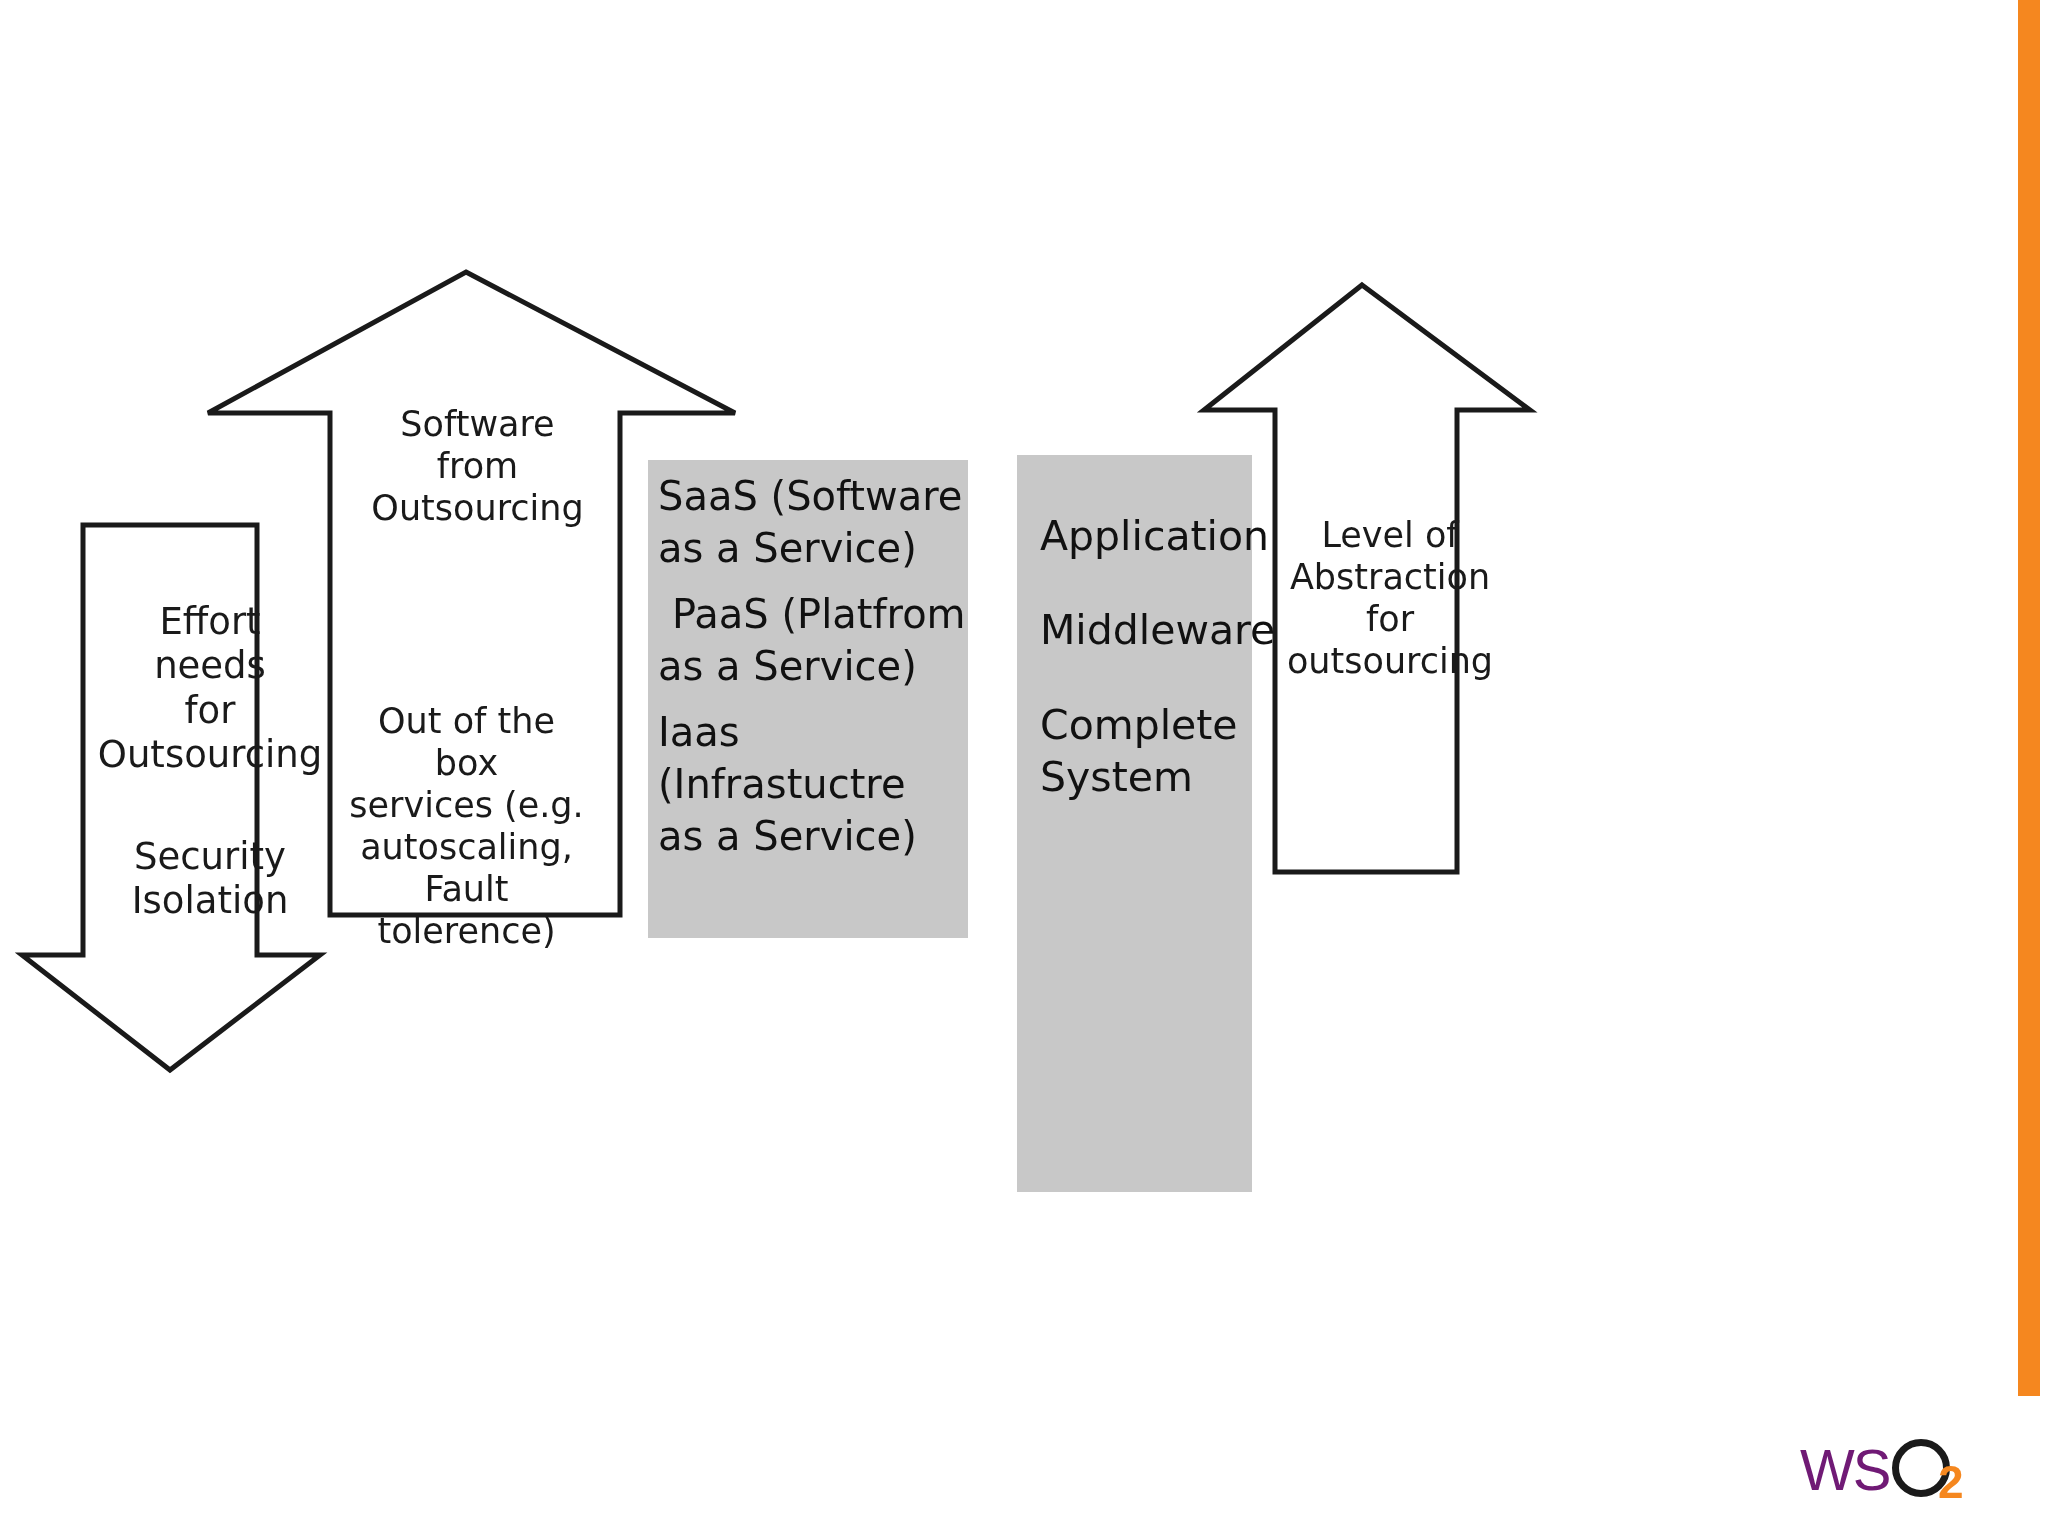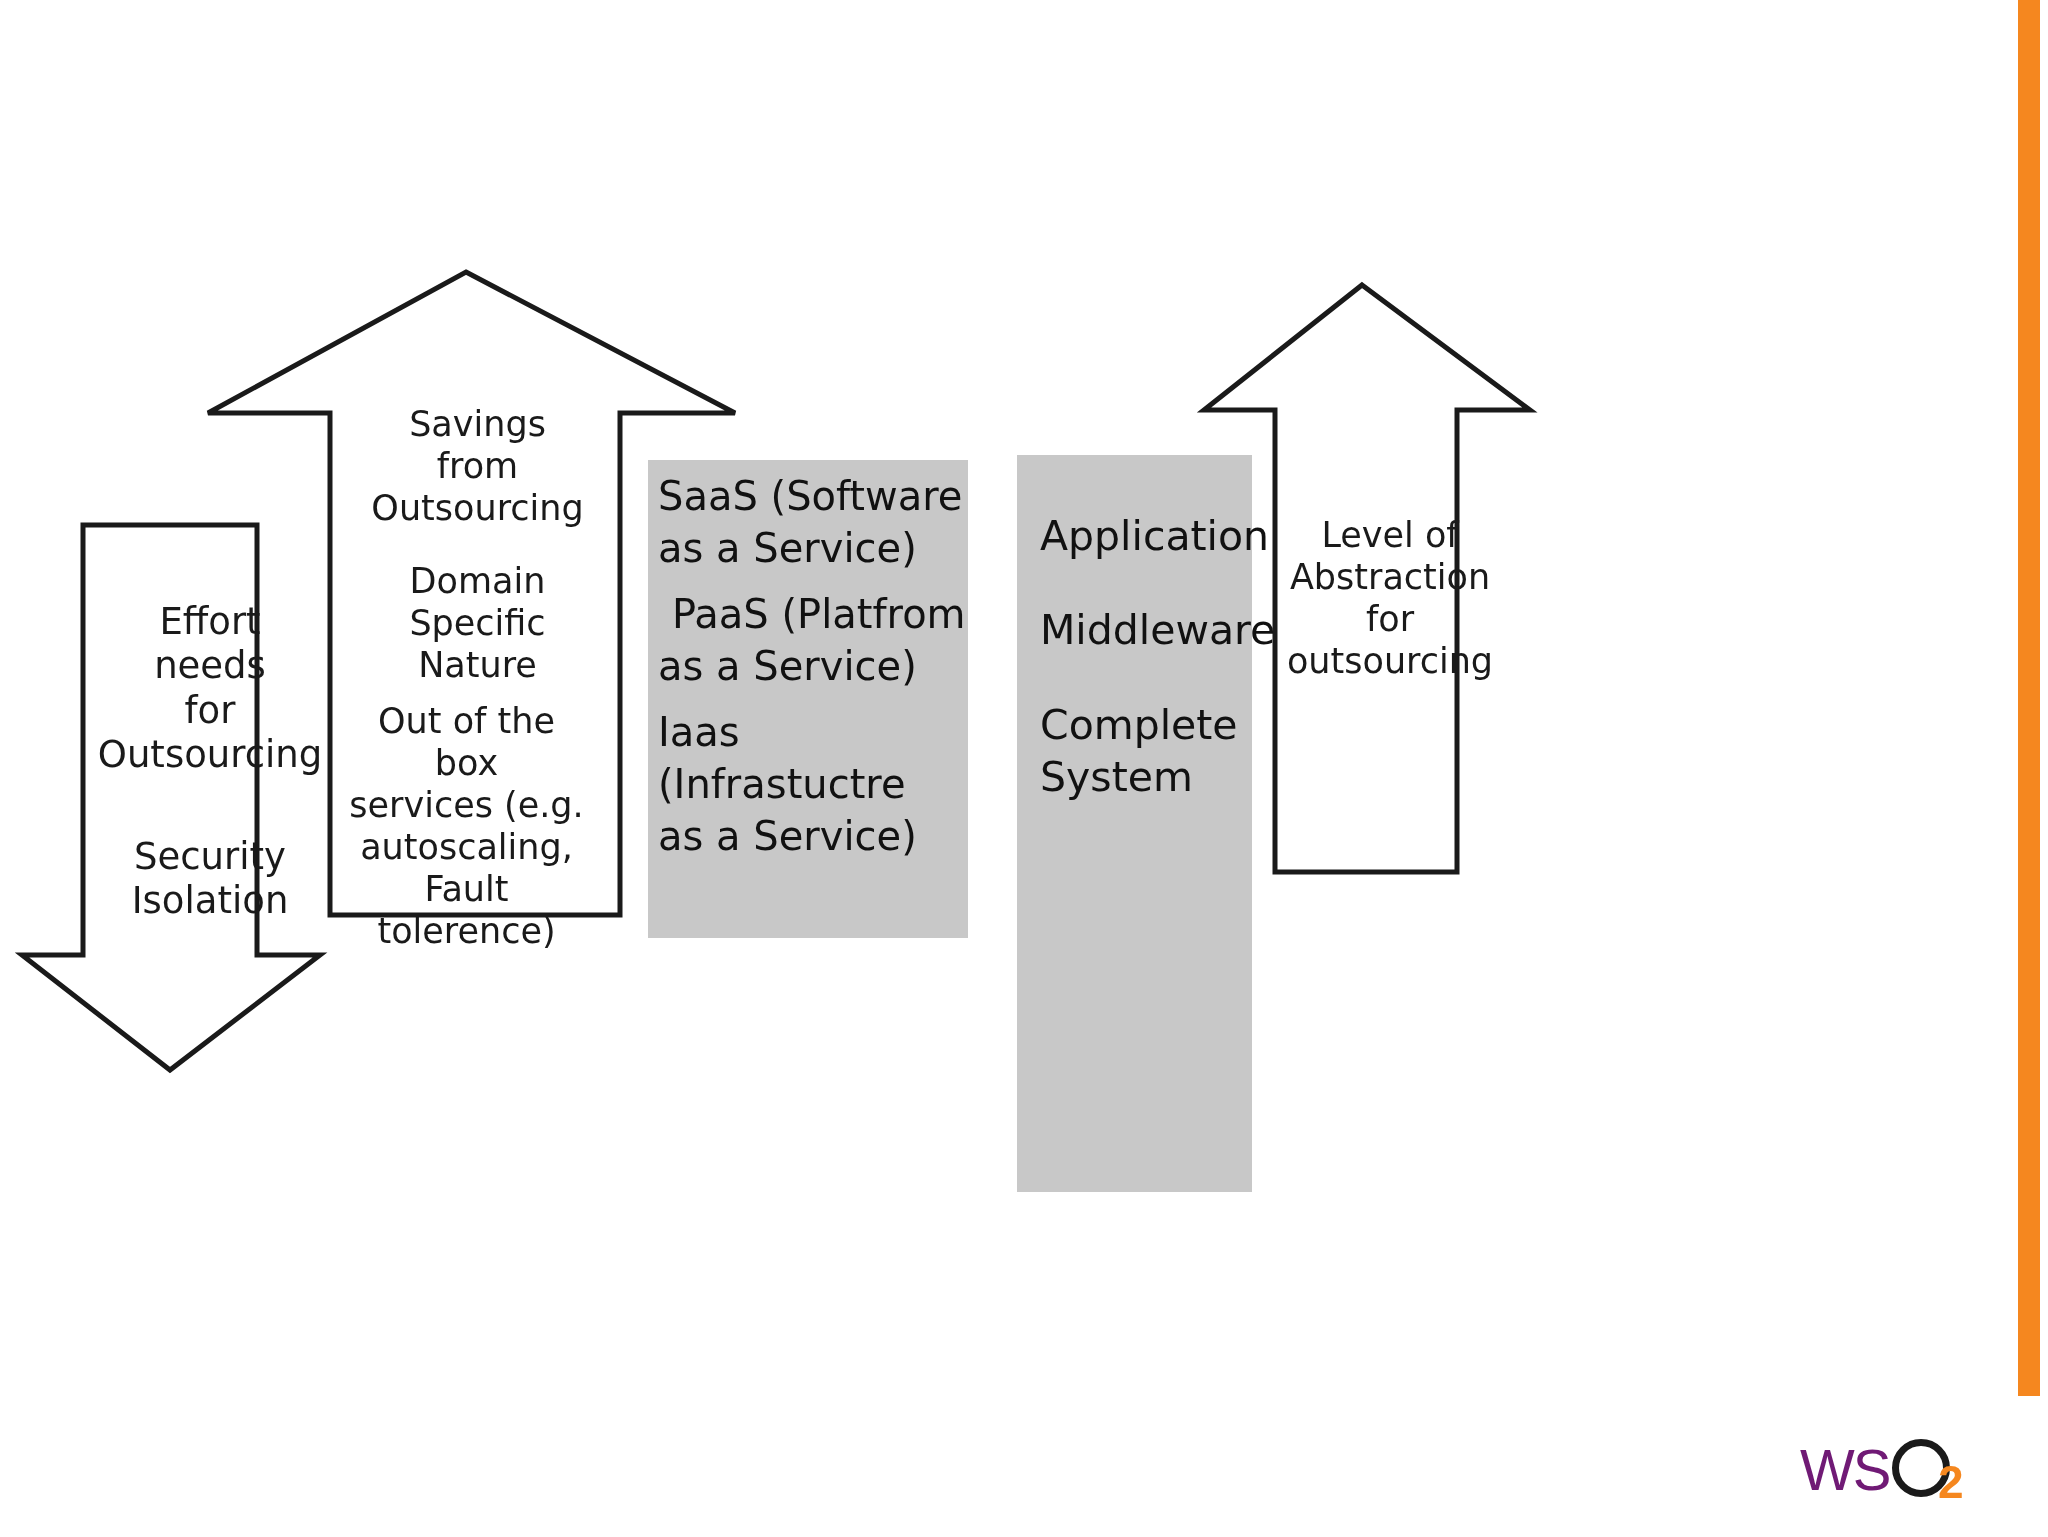--- a/index.html
+++ b/index.html
@@ -228,7 +228,7 @@
     <div class="dtext" id="security-label">Security
 Isolation</div>
 
-    <div class="dtext" id="savings-label">Savings from
+    <div class="dtext" id="savings-label">Software from
 Outsourcing</div>
     <div class="dtext" id="domain-label">Domain Specific
 Nature</div>

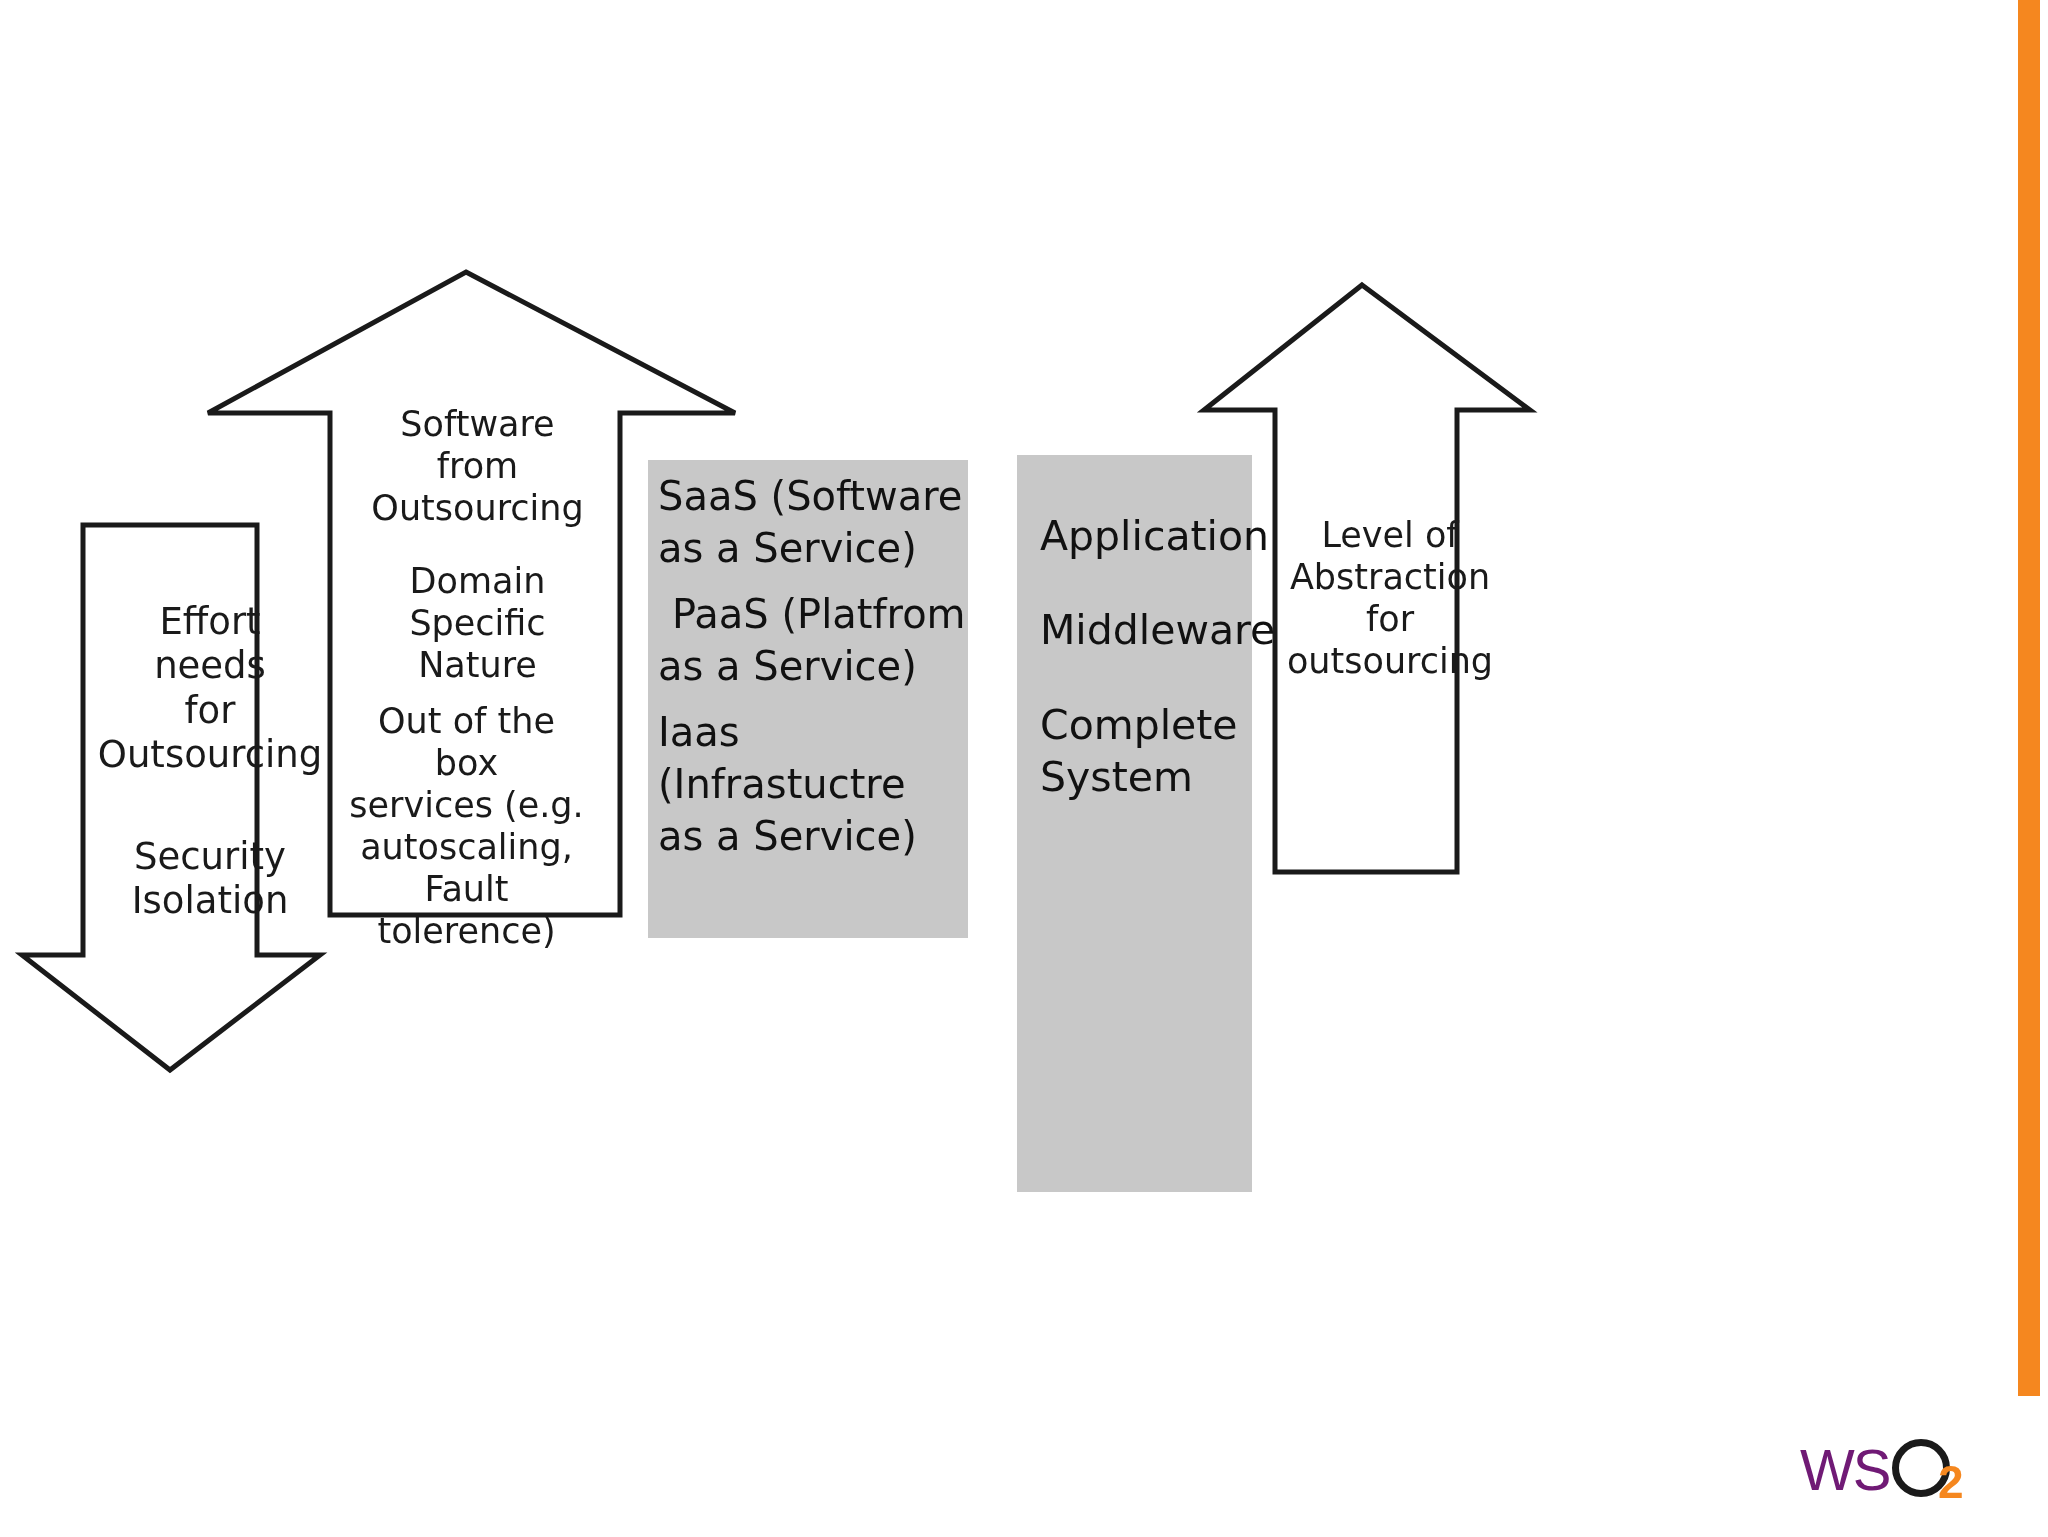--- a/index.html
+++ b/index.html
@@ -230,8 +230,6 @@
 
     <div class="dtext" id="savings-label">Software from
 Outsourcing</div>
-    <div class="dtext" id="domain-label">Domain Specific
-Nature</div>
     <div class="dtext" id="outofbox-label">Out of the box
 services (e.g.
 autoscaling,

